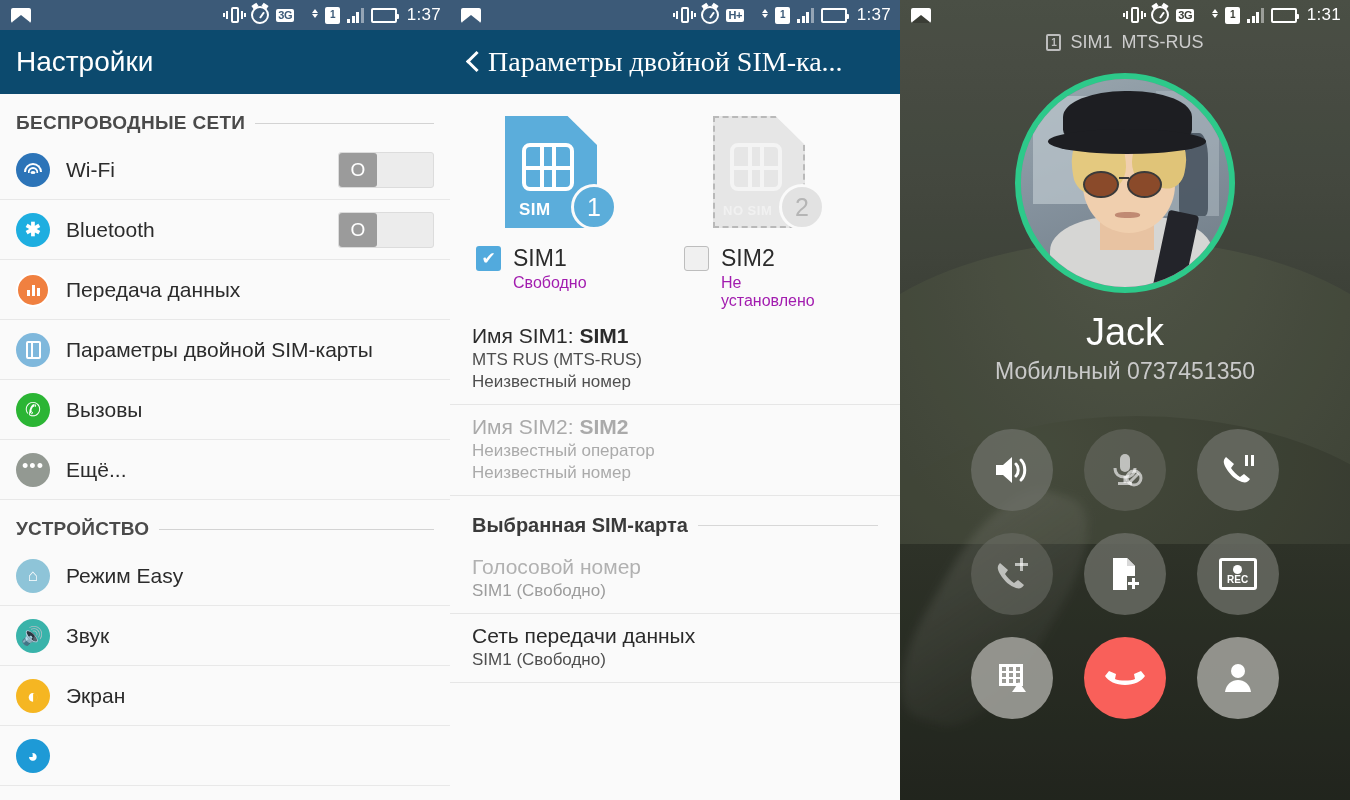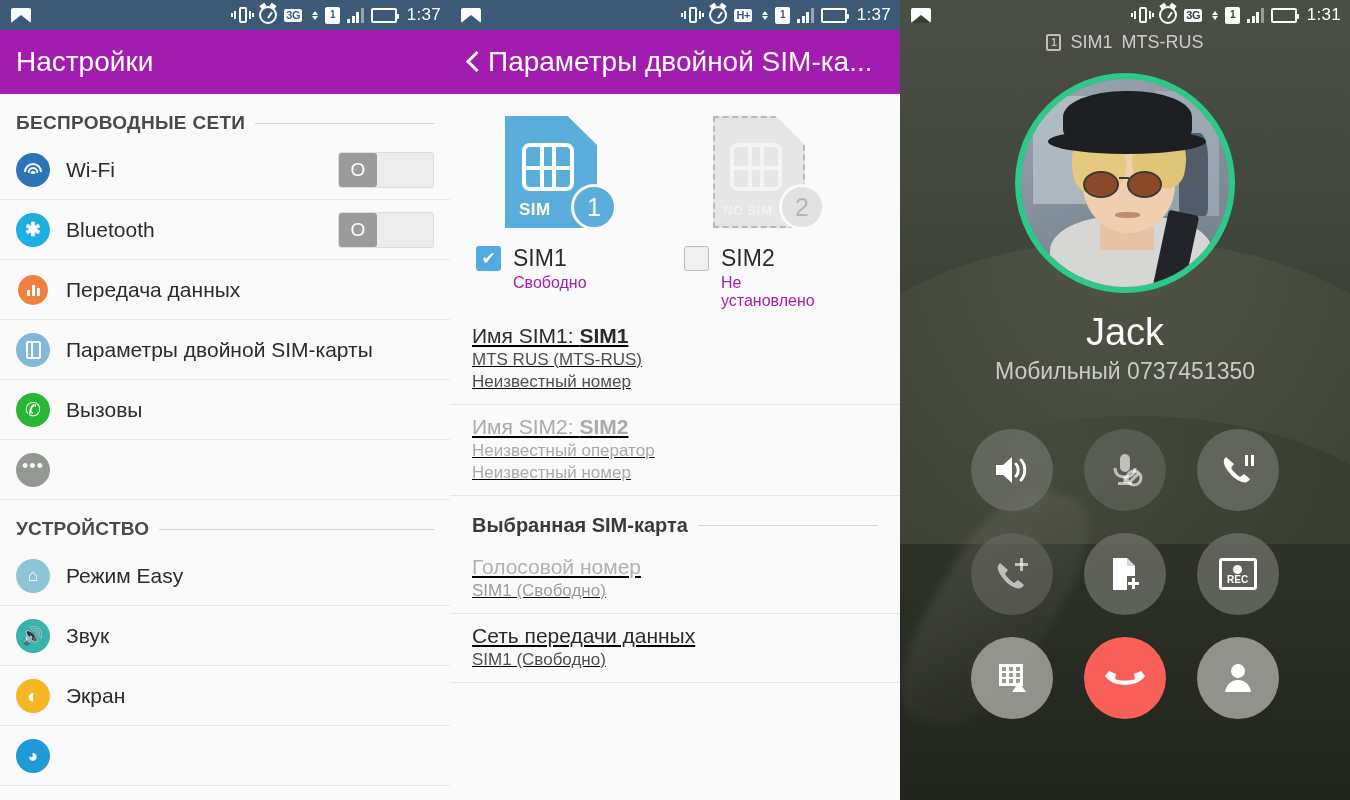--- a/index.html
+++ b/index.html
@@ -48,7 +48,7 @@
   .alarm-ic:after { right:-1px; transform: rotate(35deg); }
   .alarm-ic .hands { position:absolute; left:6px; top:3px; width:2px; height:7px; background:#fff; transform: rotate(35deg); transform-origin: bottom; }
 
-  .net-ic { display:flex; align-items:center; gap:10px; }
+  .net-ic { display:flex; align-items:flex-start; gap:18px; }
   .net-badge {
     background:#fff; color:#3c5a78; font-size:11px; font-weight:bold;
     padding:1px 2px; border-radius:2px; line-height:11px; letter-spacing:-.3px;

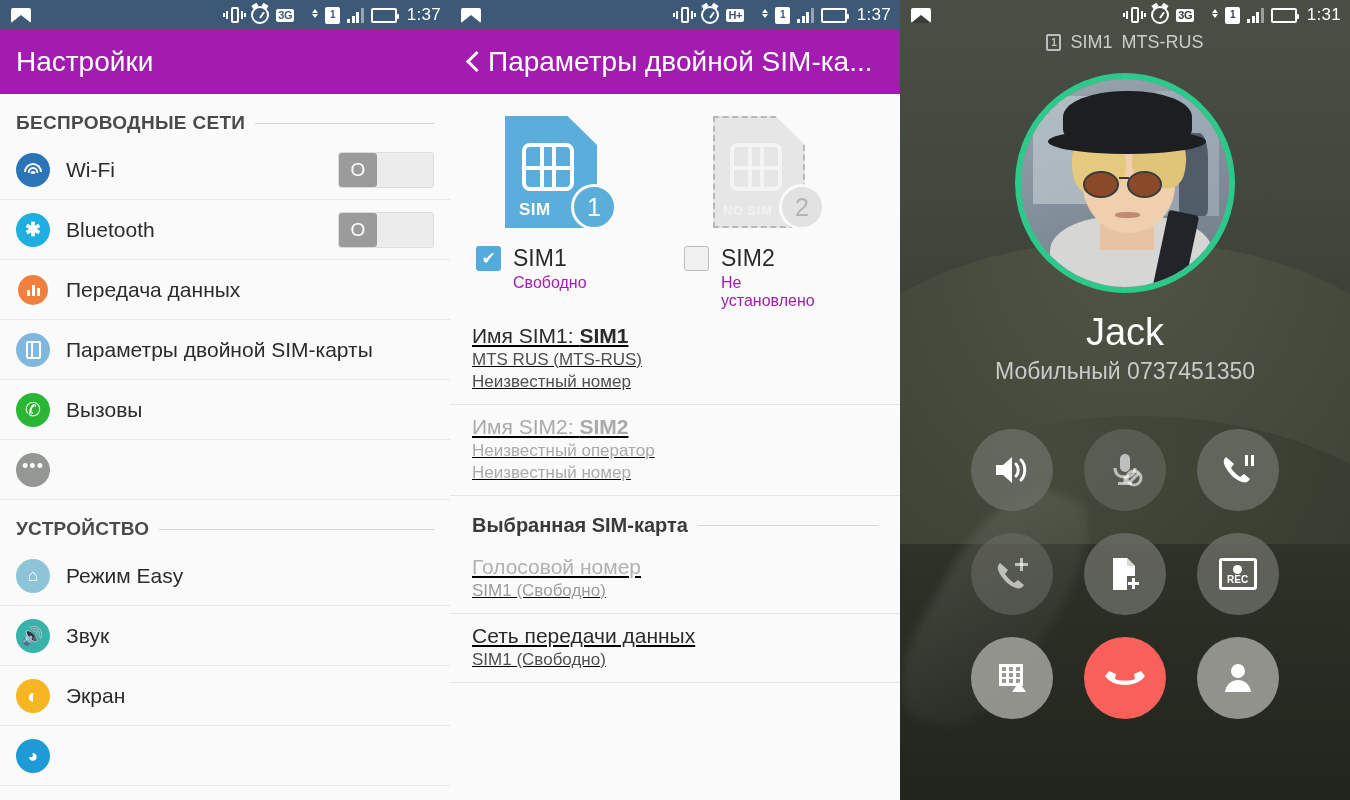--- a/index.html
+++ b/index.html
@@ -77,7 +77,7 @@
 
   
   .appbar {
-    height: 64px; background:#a21caf; color:#fff;
+    height: 64px; background:#0c4a6e; color:#fff;
     display:flex; align-items:center; padding: 0 16px;
   }
   .appbar-title { font-size: 28px; font-weight: 400; white-space:nowrap; overflow:hidden; }

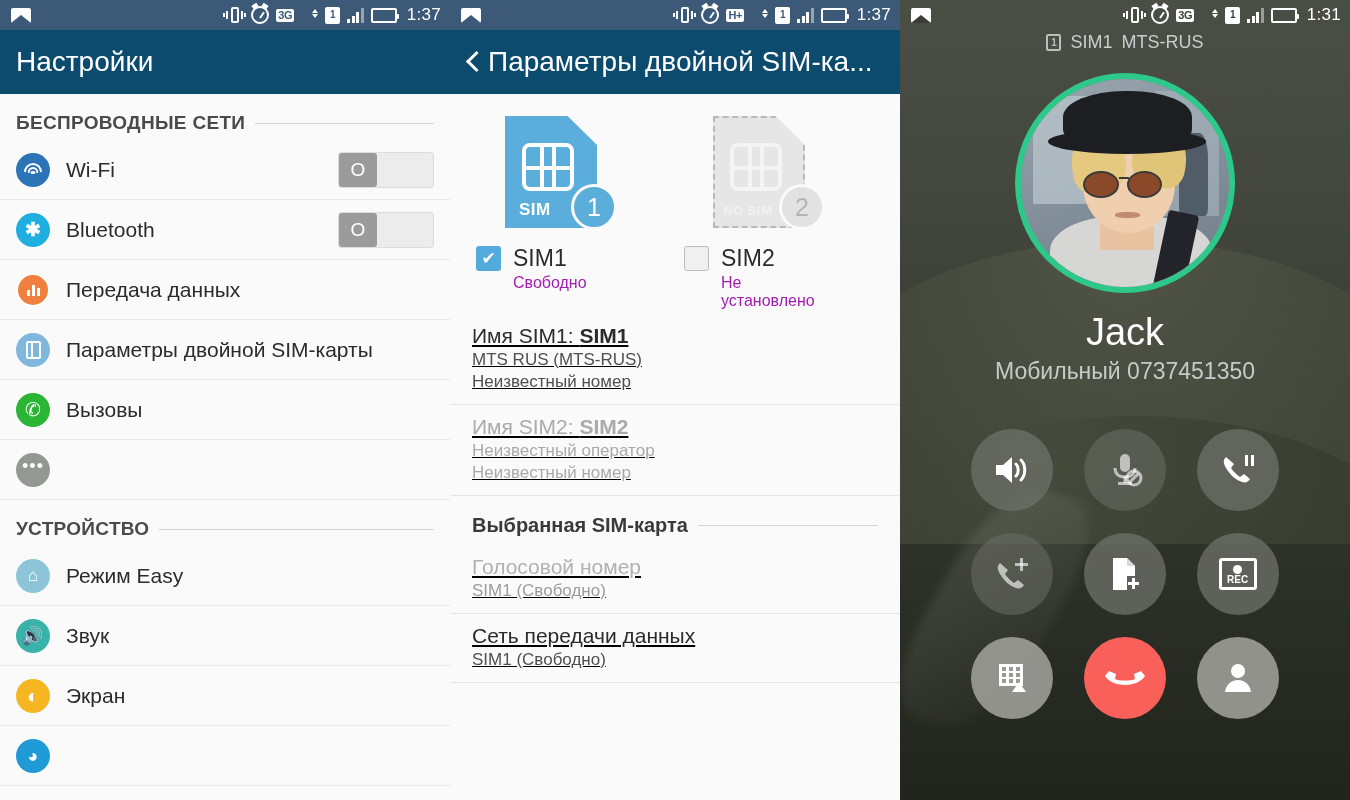--- a/index.html
+++ b/index.html
@@ -81,7 +81,7 @@
     display:flex; align-items:center; padding: 0 16px;
   }
   .appbar-title { font-size: 28px; font-weight: 400; white-space:nowrap; overflow:hidden; }
-  .appbar.back { padding-left: 12px; }
+  .appbar.back { padding-left: 12px; font-family: Liberation Serif, serif; }
   .back-chev {
     width:22px; height:22px; position:relative; flex:0 0 auto; margin-right:4px;
   }

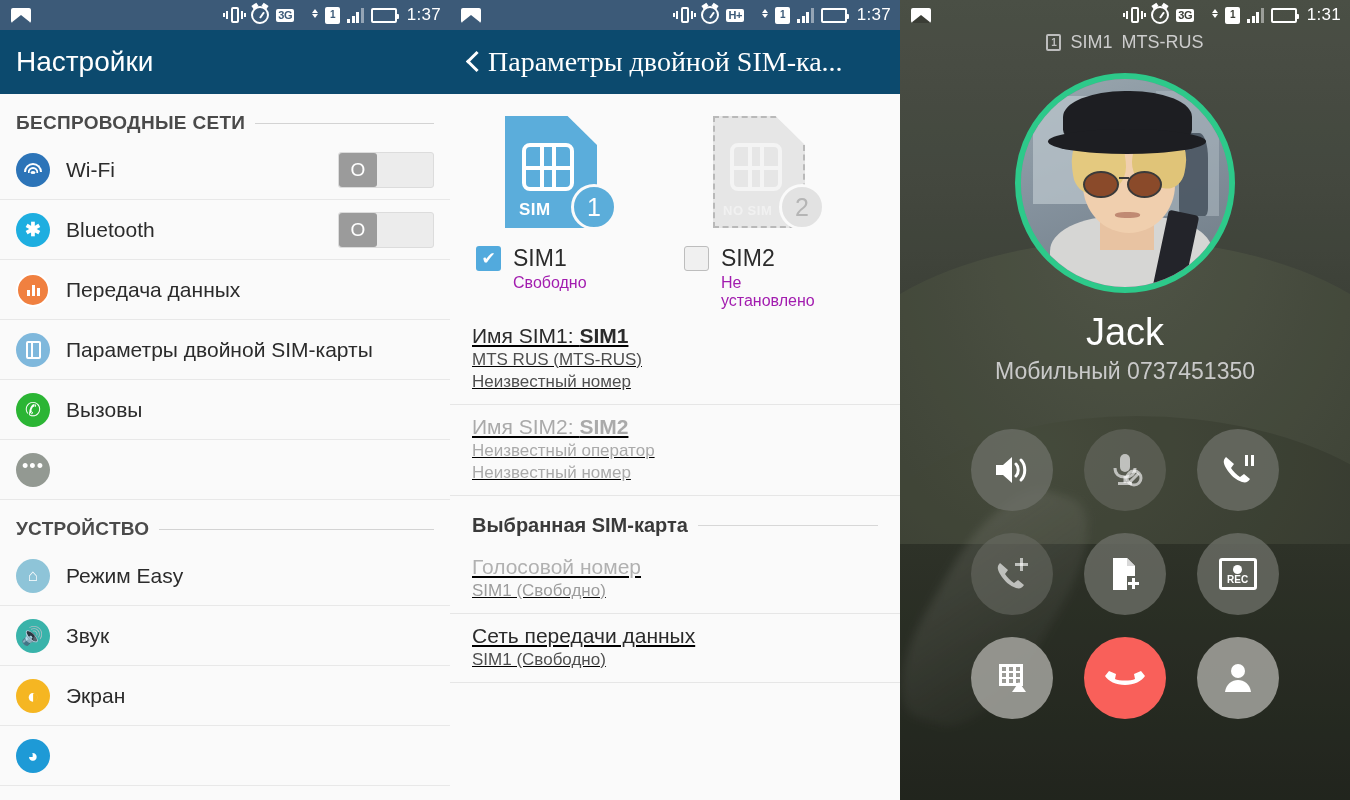--- a/index.html
+++ b/index.html
@@ -181,7 +181,7 @@
   .mid-sec-head .t { font-size:20px; font-weight:bold; color:#3a3a3a; white-space:nowrap; }
   .mid-sec-head .rule { flex:1; height:1px; background:#d7d7d7; }
 
-  .mid-item { padding: 10px 22px 12px 22px; border-bottom:1px solid #e6e6e6;text-decoration:underline; }
+  .mid-item { padding: 10px 22px 12px 22px; border-bottom:1px solid #e6e6e6; }
   .mid-item .line1 { font-size:21px; color:#2b2b2b; }
   .mid-item .line1 b { font-weight:bold; }
   .mid-item .line2, .mid-item .line3 { font-size:17px; color:#4f4f4f; margin-top:2px; }

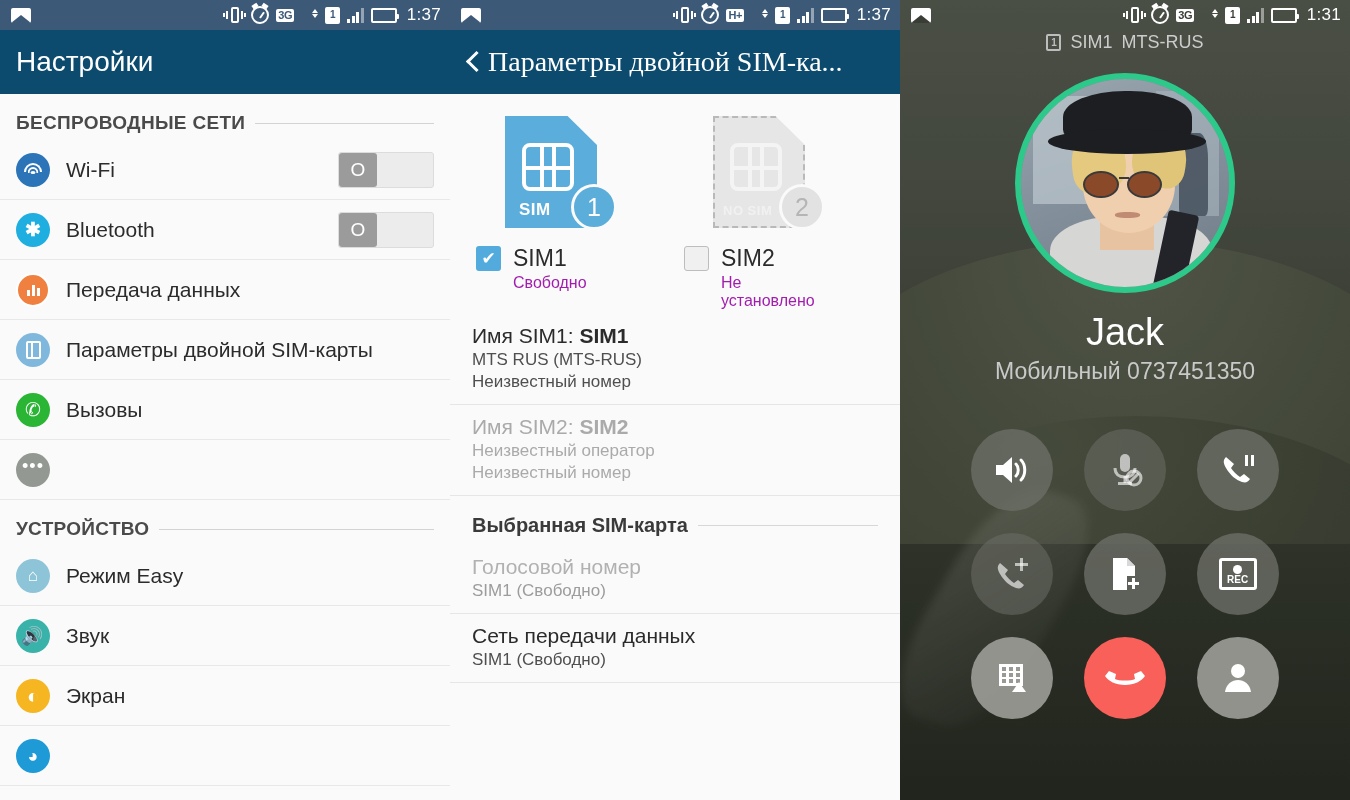--- a/index.html
+++ b/index.html
@@ -357,6 +357,7 @@
       <span class="srow-icon" style="background:#939992">
         <span class="g-dots">•••</span>
       </span>
+      <span class="srow-label">Ещё...</span>
     </div>
 
     <div class="section-head">

